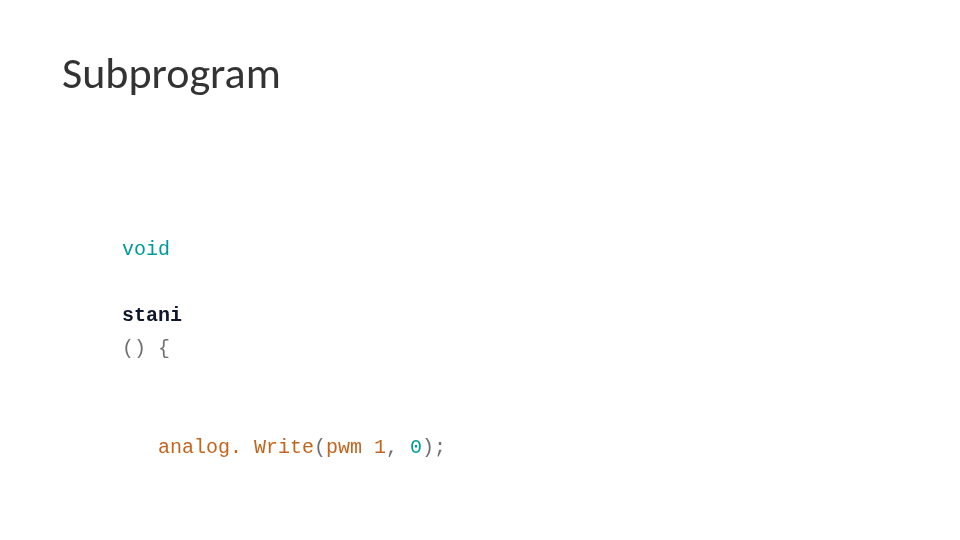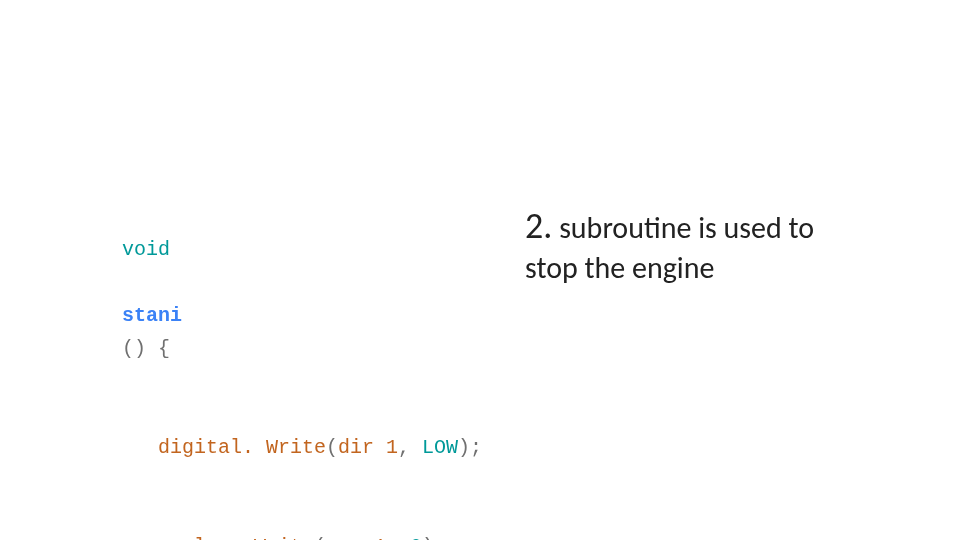--- a/index.html
+++ b/index.html
@@ -59,6 +59,7 @@
 
 <div class="slide">
 
+  <div class="title">Subprogram</div>
 
   <div class="code-block">
     <div class="code-line">

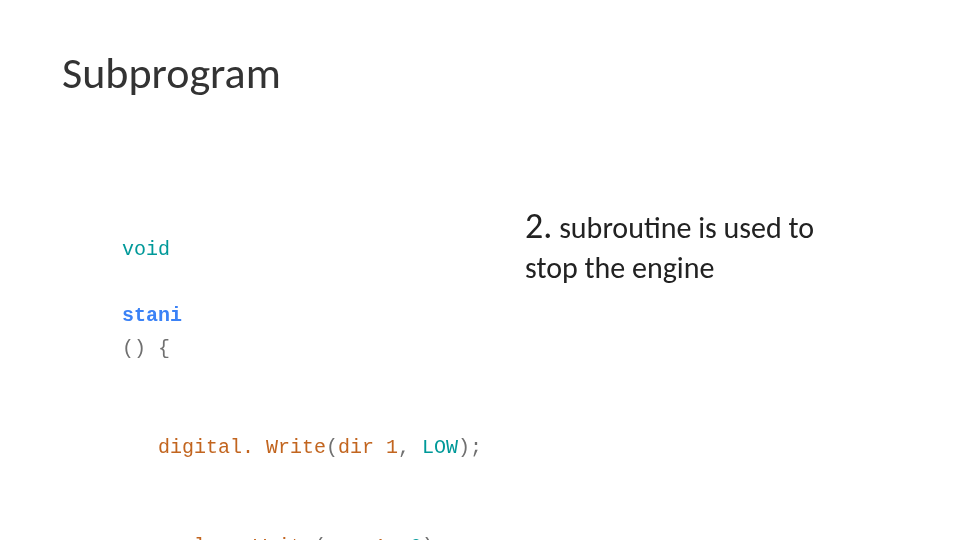--- a/index.html
+++ b/index.html
@@ -78,10 +78,6 @@
 
   </div>
 
-  <div class="caption">
-    <span class="caption-num">2.</span><span> subroutine is used to</span><br>
-    <span>stop the engine</span>
-  </div>
 
 </div>
 

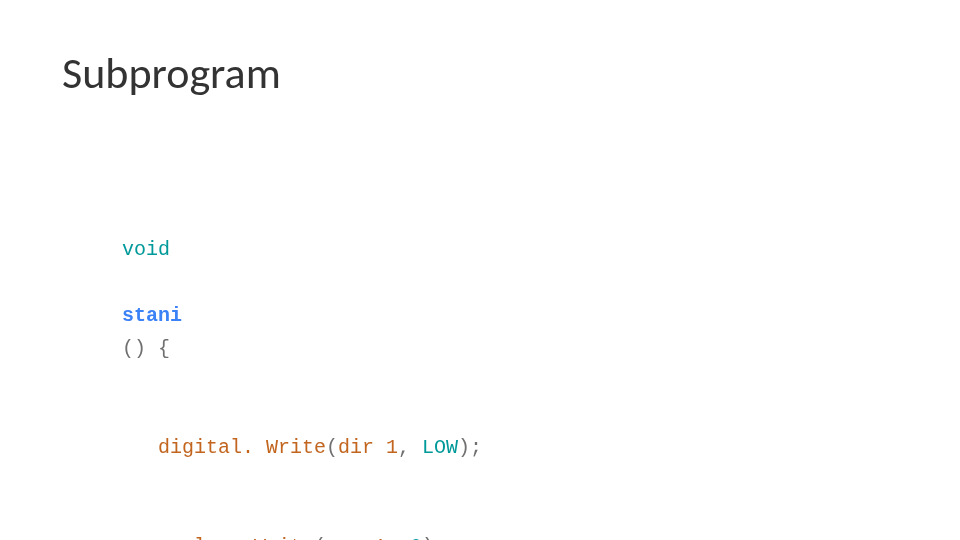--- a/index.html
+++ b/index.html
@@ -37,7 +37,7 @@
   .code-line { white-space: pre; }
   .indent { padding-left: 36px; }
   .kw   { color: #009999; margin-top: 22px; }             
-  .fn   { color: #3b82f6; font-weight: bold; }   
+  .fn   { color: #0f172a; font-weight: bold; }   
   .par  { color: #707070; }             
   .call { color: #c2651f; }             
   .arg  { color: #c2651f; }             

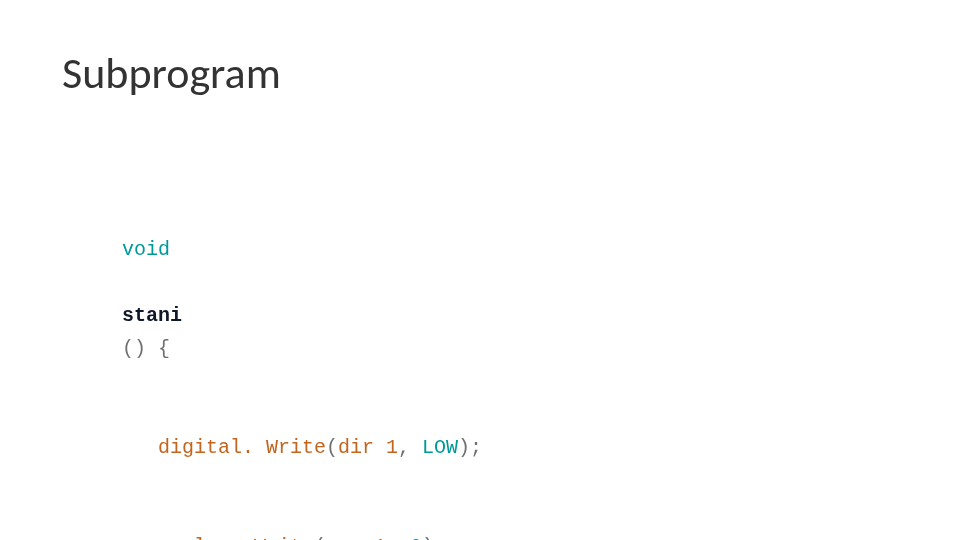--- a/index.html
+++ b/index.html
@@ -70,9 +70,6 @@
     </div>
 
     <div class="code-line indent">
-      <span class="call">digital. Write</span><span class="par">(</span><span class="arg">dir 1</span><span class="comma">, </span><span class="const">LOW</span><span class="par">);</span>
-    </div>
-    <div class="code-line indent">
       <span class="call">analog. Write</span><span class="par">(</span><span class="arg">pwm 1</span><span class="comma">, </span><span class="const">0</span><span class="par">);</span>
     </div>
 

